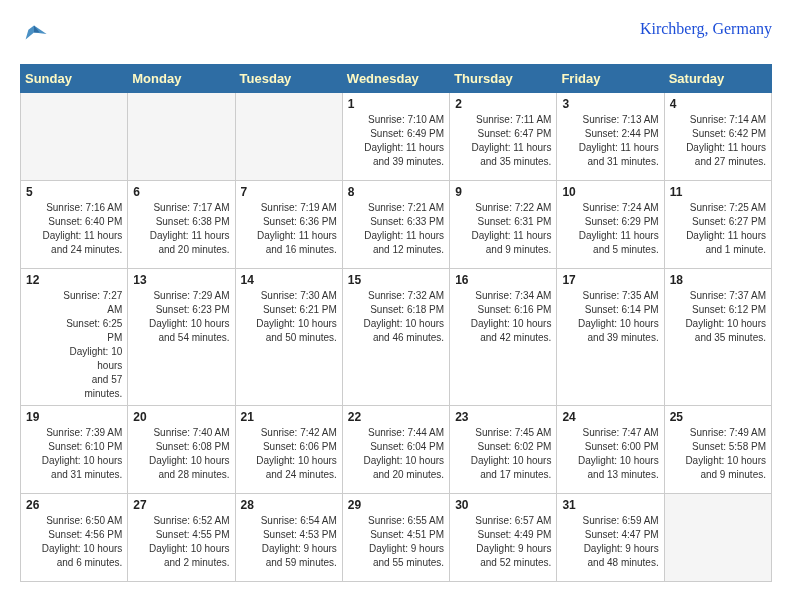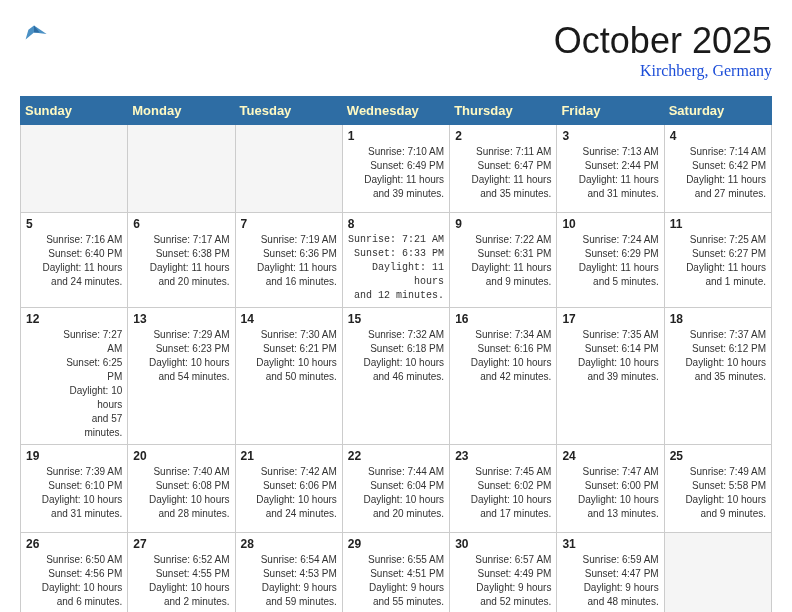--- a/index.html
+++ b/index.html
@@ -97,7 +97,6 @@
     </svg>
   </div>
   <div class="title-block">
-    <div class="month-title">October 2025</div>
     <div class="location">Kirchberg, Germany</div>
   </div>
 </div>

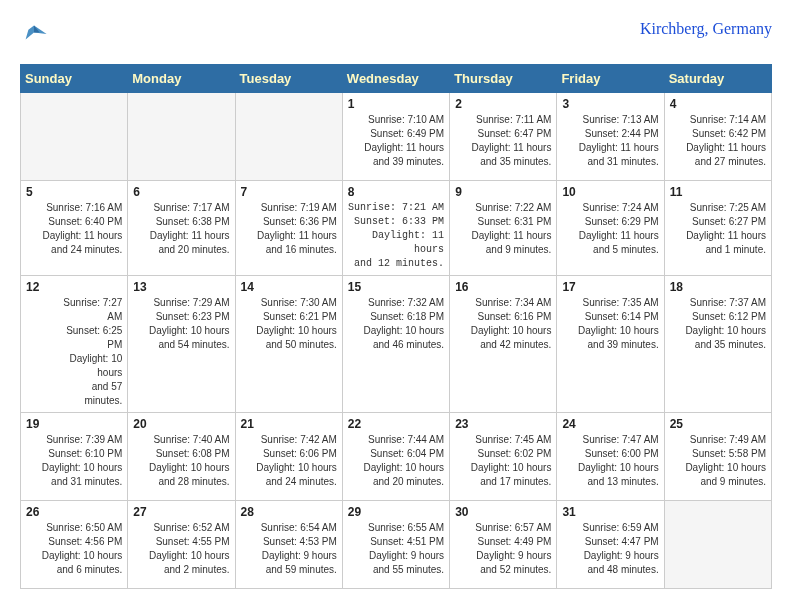--- a/index.html
+++ b/index.html
@@ -171,7 +171,7 @@
         </td>
         <td>
           <span class="day-num">8</span>
-          <div class="day-info" style="white-space: pre-line; font-family: Liberation Mono, monospace;">Sunrise: 7:21 AM
+          <div class="day-info" style="white-space: pre-line;">Sunrise: 7:21 AM
 Sunset: 6:33 PM
 Daylight: 11 hours
 and 12 minutes.</div>

